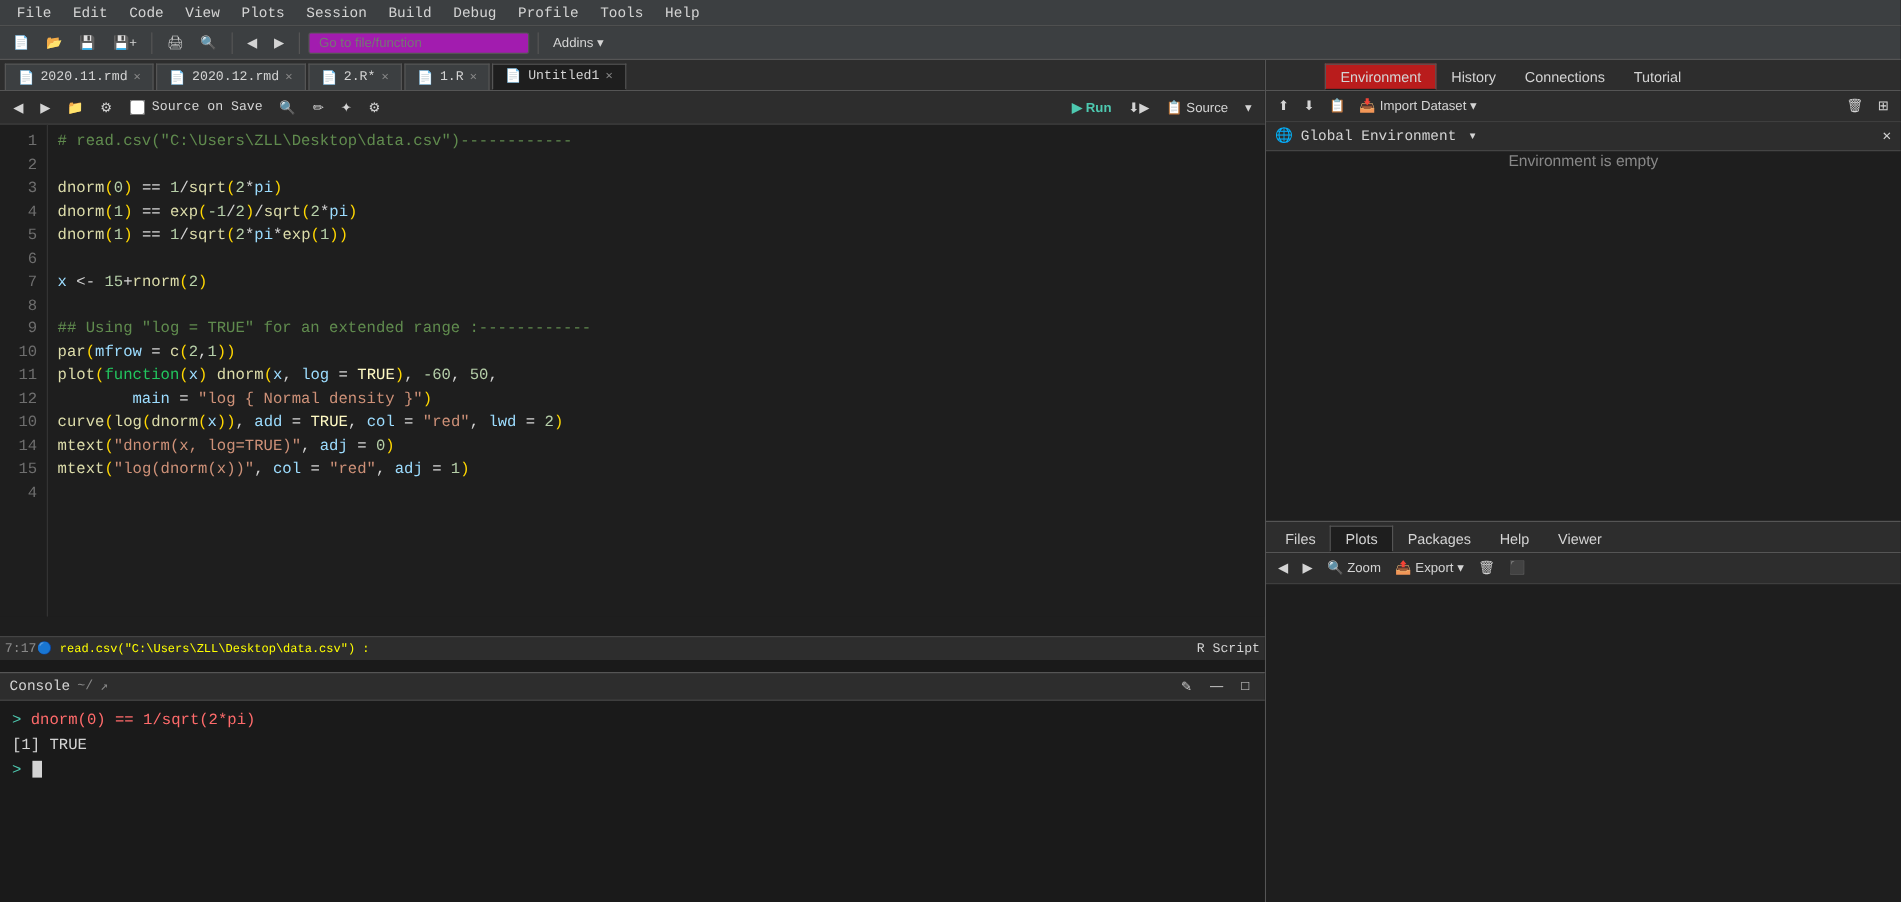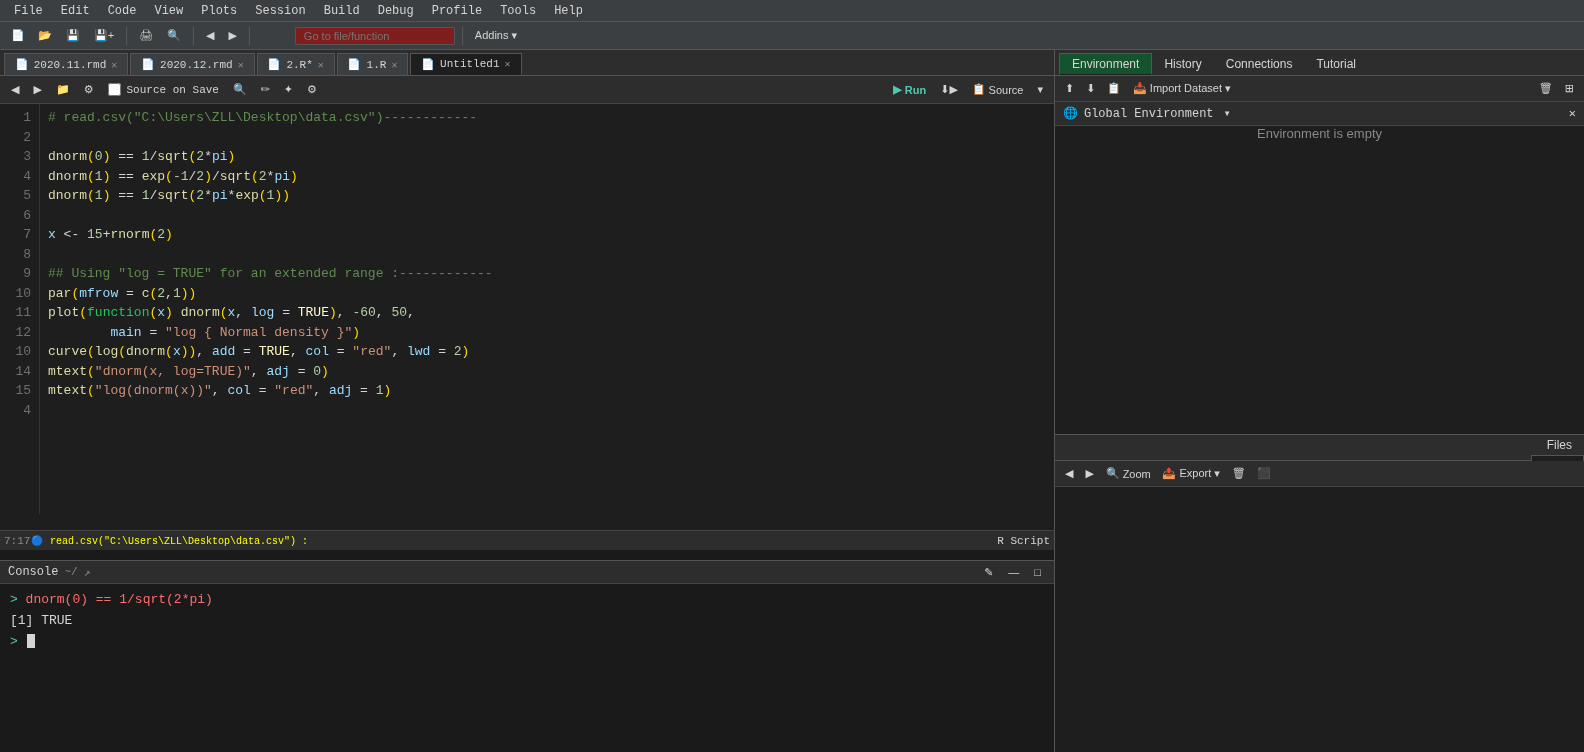--- a/index.html
+++ b/index.html
@@ -53,14 +53,13 @@
     }
     .toolbar-separator { width: 1px; height: 18px; background: #555; margin: 0 3px; }
     .toolbar-goto {
-      background: #7f1d1d;
+      background: #a21caf;
       border: 1px solid #555;
       color: #d4d4d4;
       padding: 2px 8px;
       font-size: 11px;
       border-radius: 2px;
-      width: 160px;
-      margin-left: 38px;
+      width: 184px;
     }
 
     

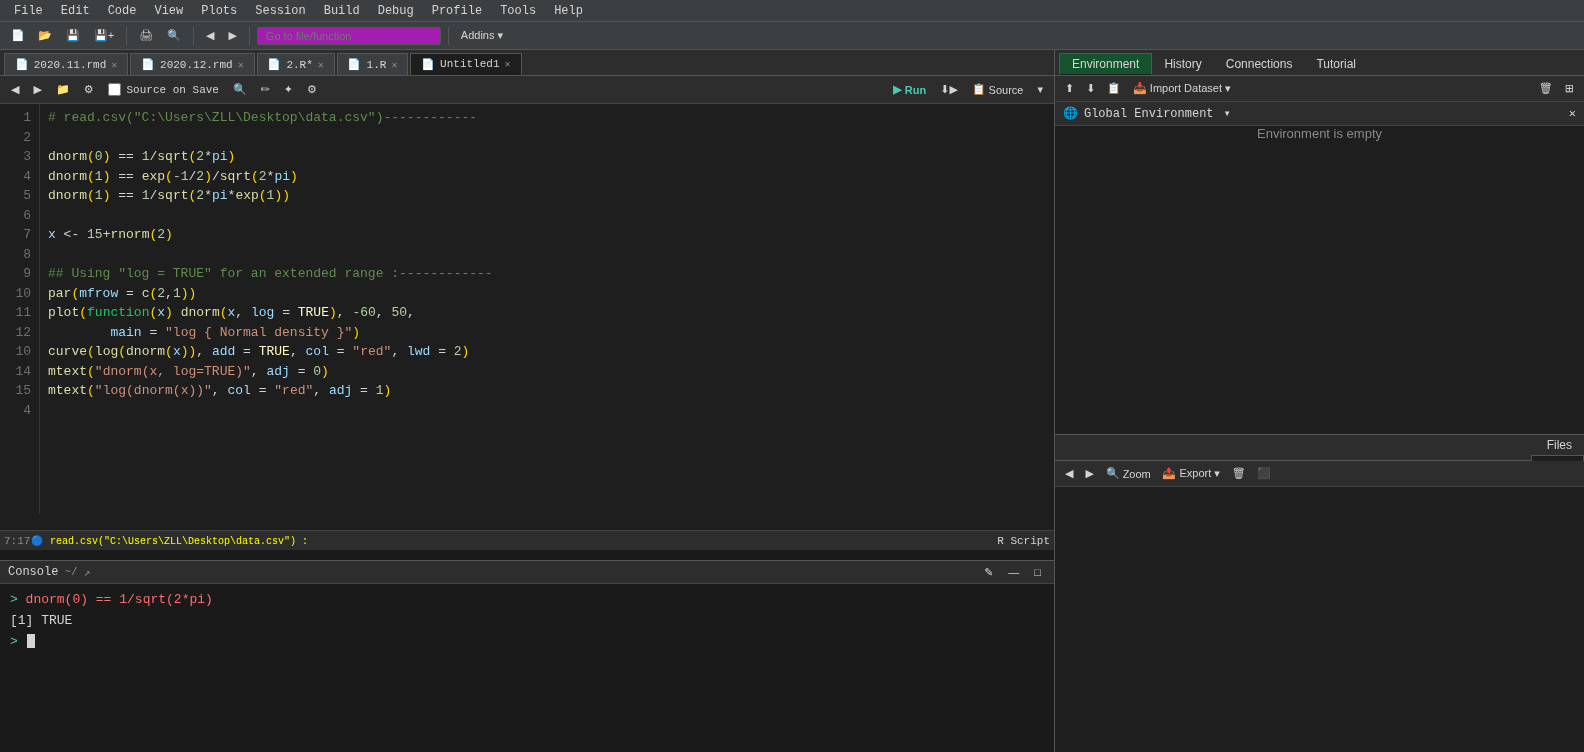--- a/index.html
+++ b/index.html
@@ -273,9 +273,10 @@
       height: 22px;
     }
     .right-tab.active {
-      background: #14532d;
+      background: #b91c1c;
       border: 1px solid #555;
       border-bottom: 1px solid #1e1e1e;
+      margin-left: 45px;
     }
     .right-toolbar {
       background: #2d2d2d;

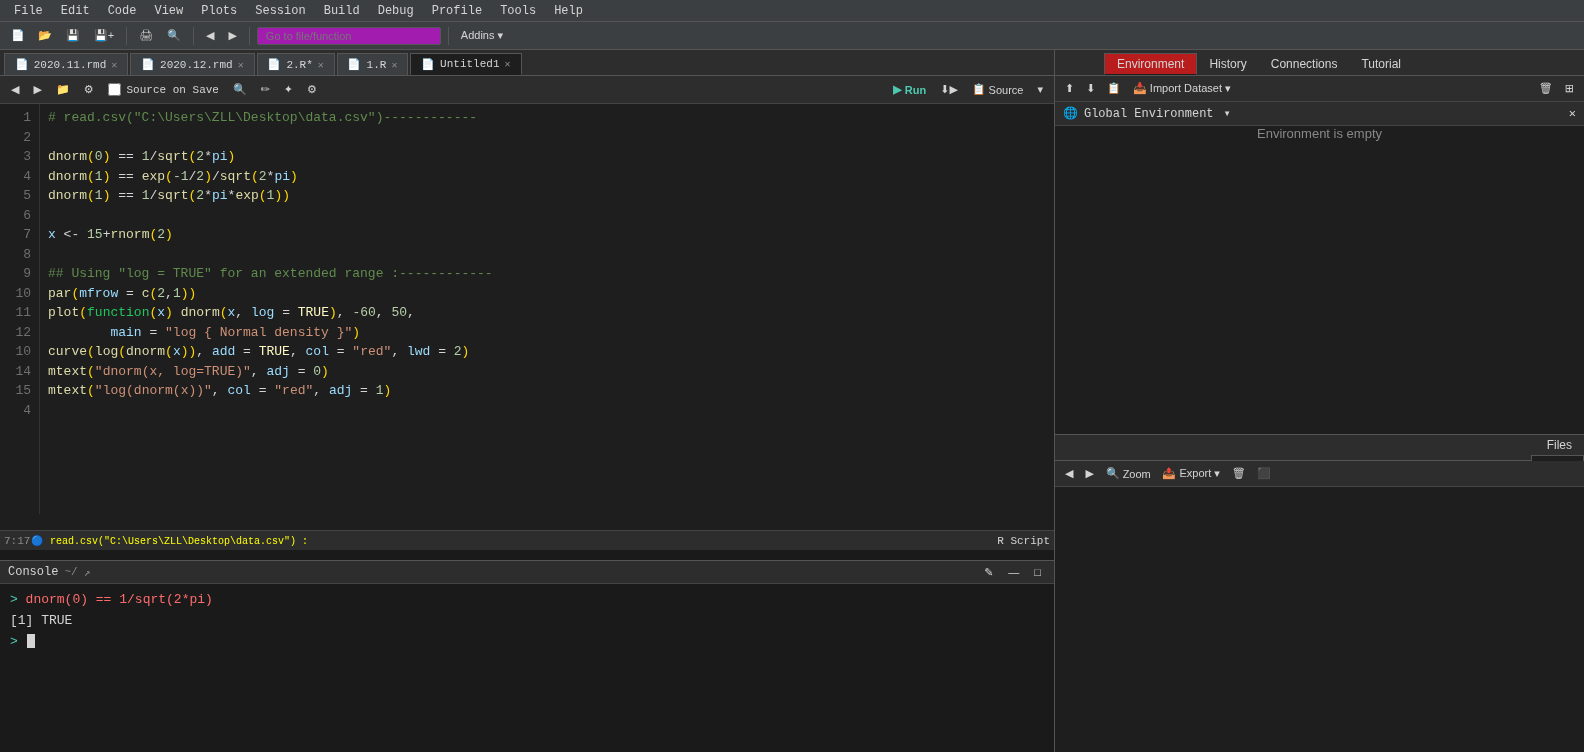--- a/index.html
+++ b/index.html
@@ -336,7 +336,6 @@
       align-items: flex-end;
       border-bottom: 1px solid #555;
       padding-left: 4px;
-      flex-direction: column;
     }
     .files-tab {
       background: transparent;

